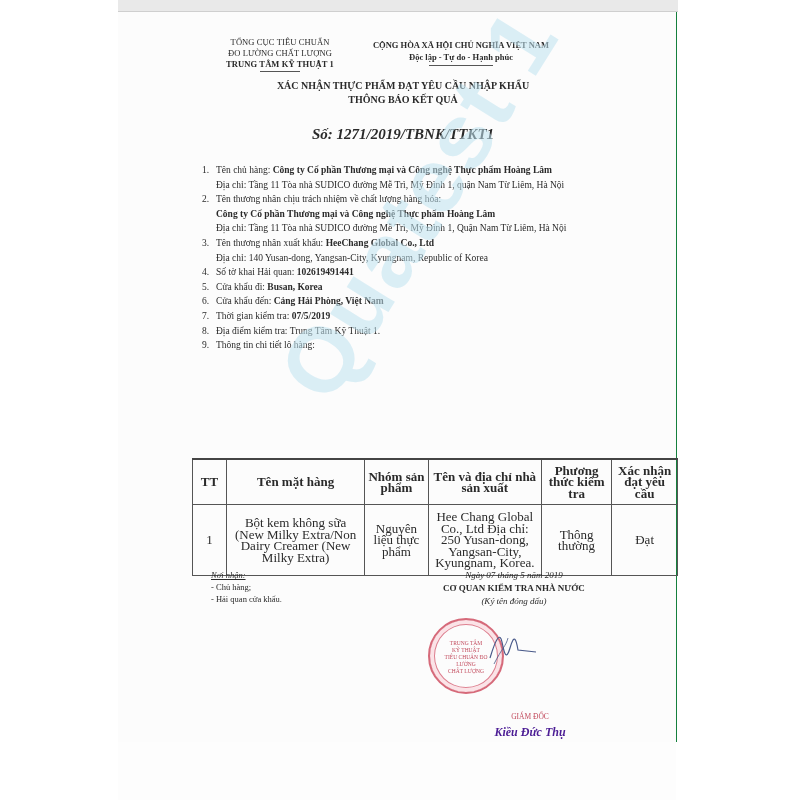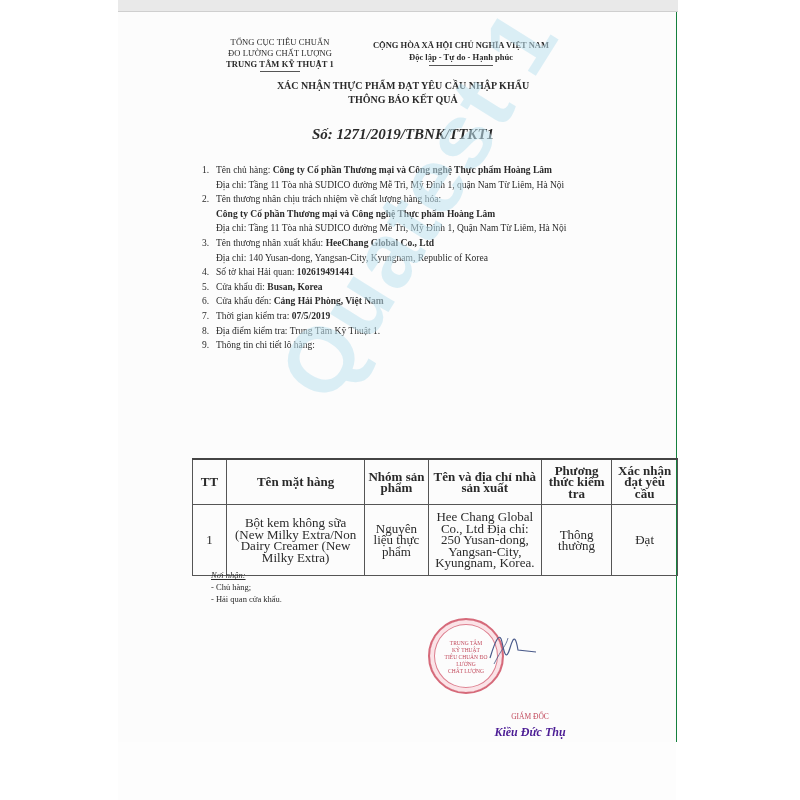--- a/index.html
+++ b/index.html
@@ -206,6 +206,11 @@
       <div>- Hải quan cửa khẩu.</div>
     </div>
 
+    <div class="sign-block">
+      <div class="date">Ngày 07 tháng 5 năm 2019</div>
+      <div class="org">CƠ QUAN KIỂM TRA NHÀ NƯỚC</div>
+      <div class="note">(Ký tên đóng dấu)</div>
+    </div>
 
     <div class="stamp">
       <div class="stamp-inner">

